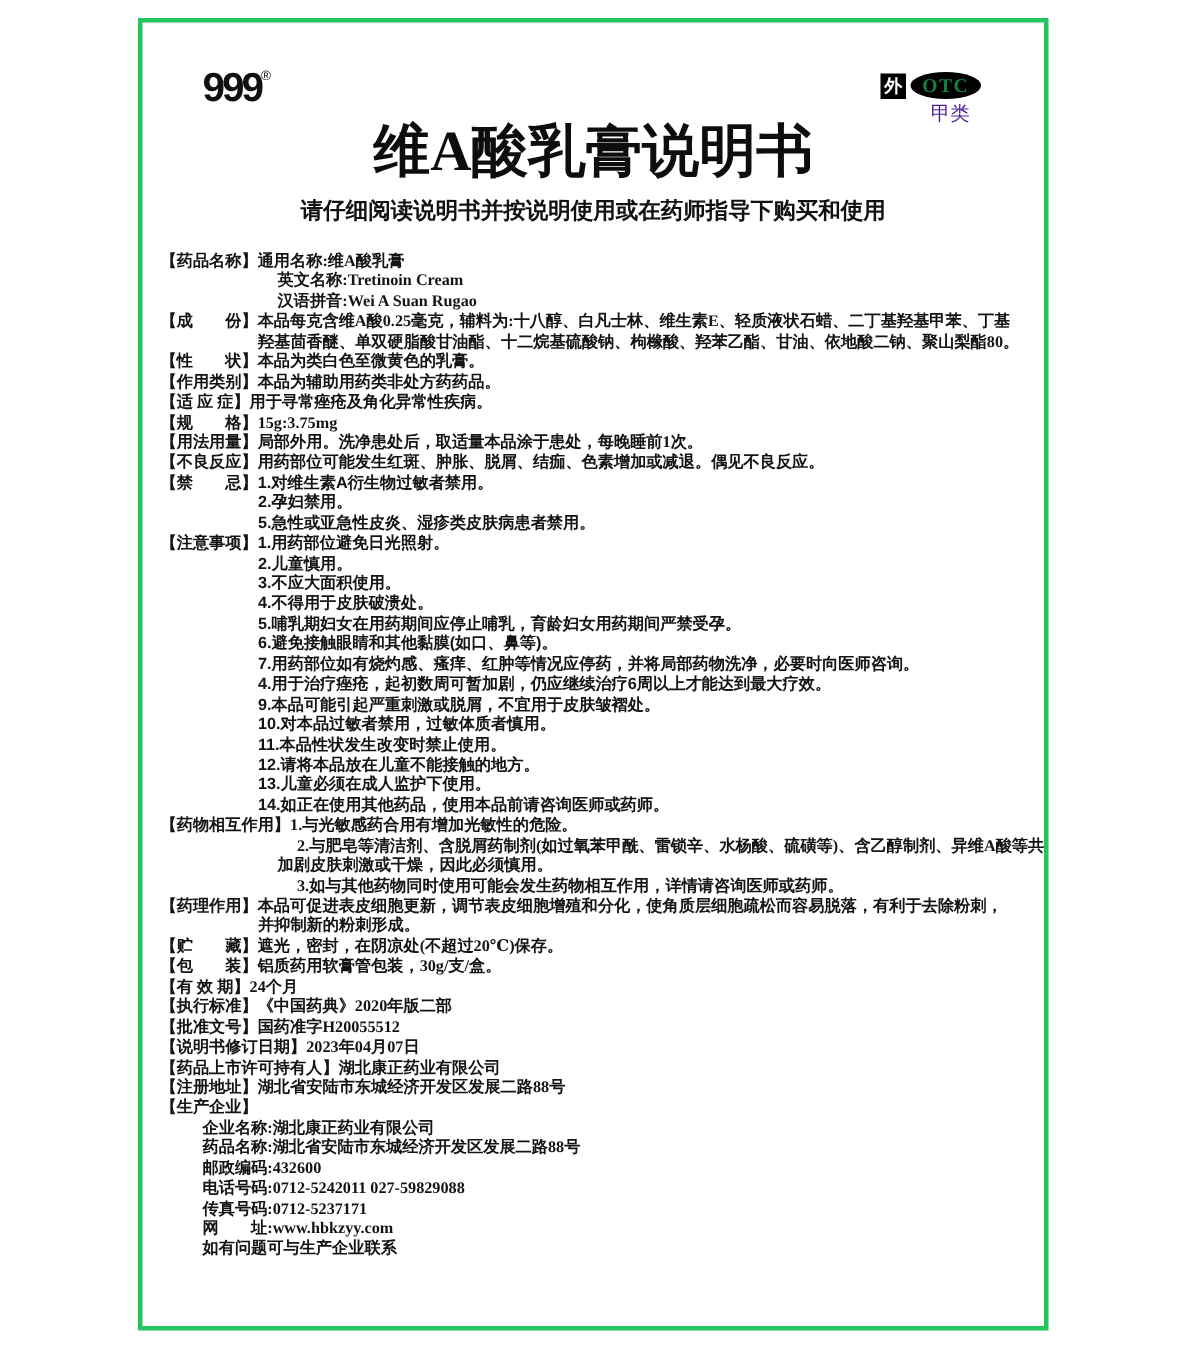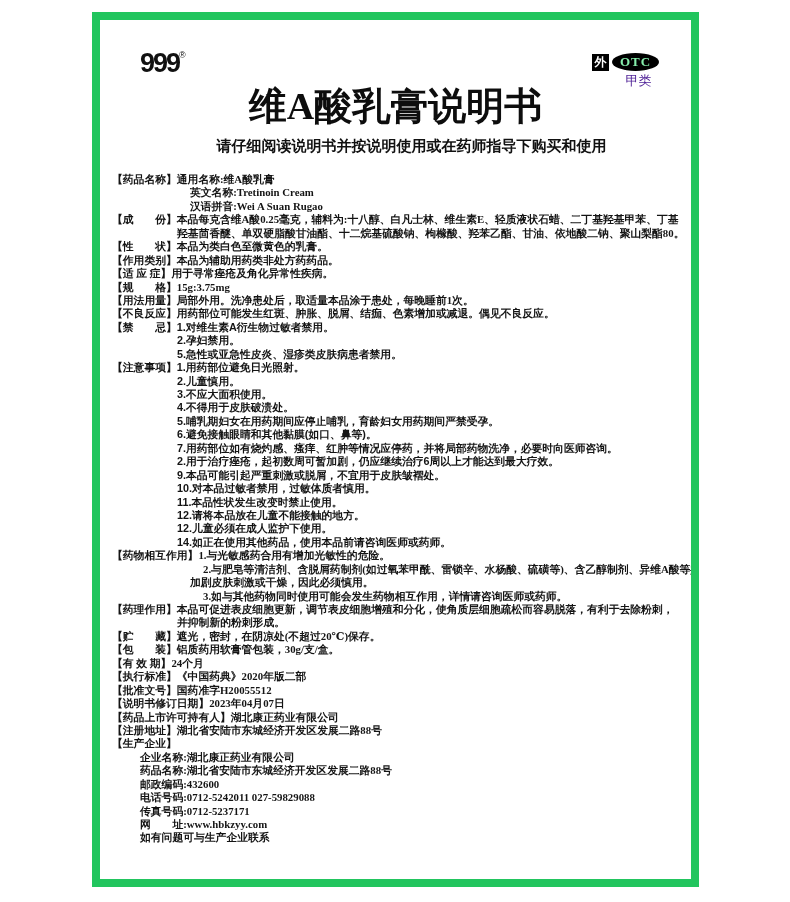--- a/index.html
+++ b/index.html
@@ -11,7 +11,7 @@
   }
   .page {
     position:absolute; left:92px; top:12px; width:607px; height:875px;
-    box-sizing:border-box; border:8px solid #22c55e; background:#fff; overflow:hidden;
+    box-sizing:border-box; border:3px solid #22c55e; background:#fff; overflow:hidden;
   }
   .inner { position:absolute; left:0; top:0; right:0; bottom:0; }
 

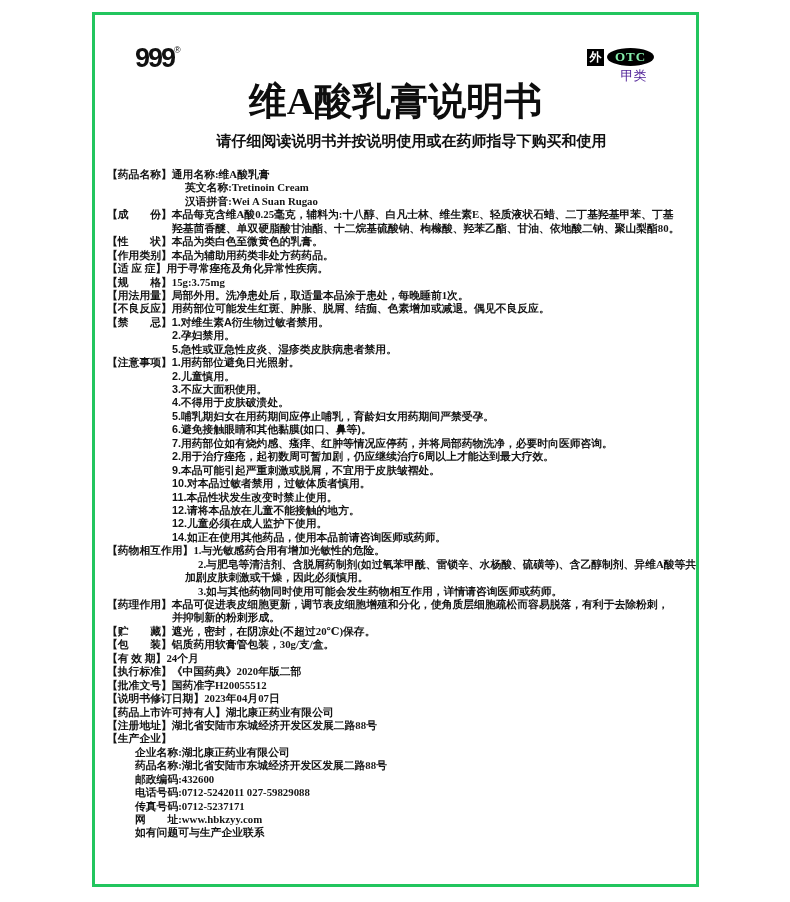--- a/index.html
+++ b/index.html
@@ -29,7 +29,7 @@
     font:700 12px/17px "Liberation Sans","DejaVu Sans",sans-serif; flex:0 0 auto;
   }
   .otc-oval {
-    margin-left:3px; width:47px; height:18px; background:#000; color:#86efac;
+    margin-left:3px; width:47px; height:18px; background:#000; color:#15803d;
     border-radius:50%; text-align:center;
     font:700 13px/18px "Liberation Serif","DejaVu Serif",serif; letter-spacing:1px;
   }

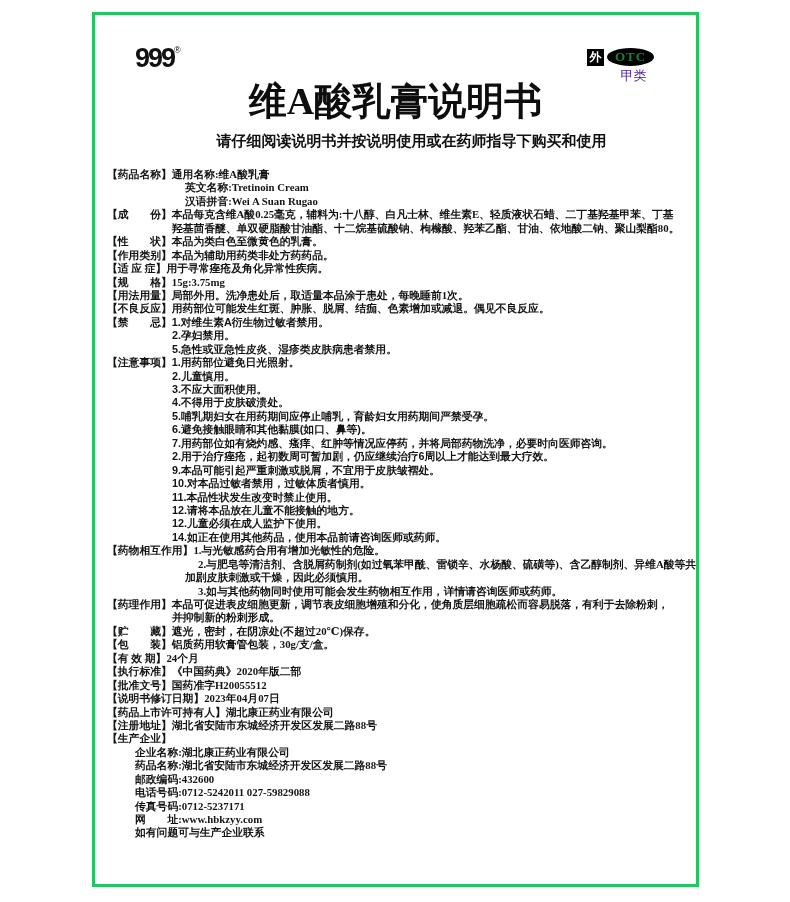--- a/index.html
+++ b/index.html
@@ -46,7 +46,7 @@
   .doc-subtitle {
     position:absolute; left:0; top:117px; width:100%; text-align:center;
     font-family:"Liberation Sans","DejaVu Sans",sans-serif;
-    font-weight:700; font-size:15px; line-height:18px; color:#111;padding-left:16px;
+    font-weight:700; font-size:15px; line-height:18px; color:#111;
   }
 
   .doc-body { position:absolute; left:12px; top:153px; width:586px; }

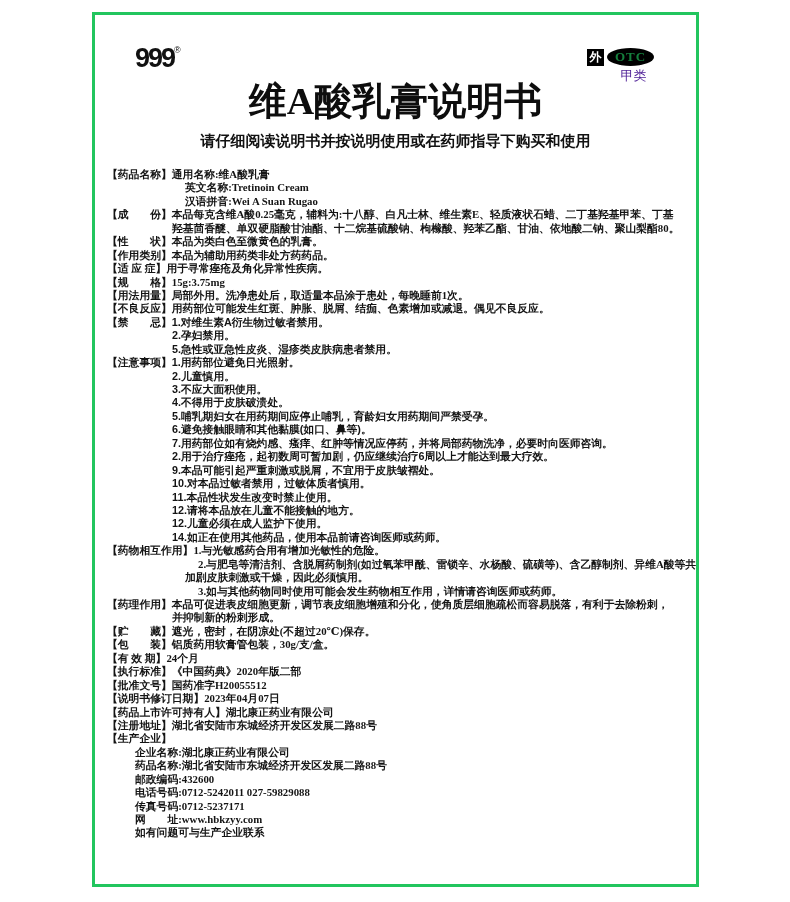--- a/index.html
+++ b/index.html
@@ -103,7 +103,7 @@
         <div class="line L1 sans">5.哺乳期妇女在用药期间应停止哺乳，育龄妇女用药期间严禁受孕。</div>
         <div class="line L1 sans">6.避免接触眼睛和其他黏膜(如口、鼻等)。</div>
         <div class="line L1 sans">7.用药部位如有烧灼感、瘙痒、红肿等情况应停药，并将局部药物洗净，必要时向医师咨询。</div>
-        <div class="line L1 sans">2.用于治疗痤疮，起初数周可暂加剧，仍应继续治疗6周以上才能达到最大疗效。</div>
+        <div class="line L1 sans">4.用于治疗痤疮，起初数周可暂加剧，仍应继续治疗6周以上才能达到最大疗效。</div>
         <div class="line L1 sans">9.本品可能引起严重刺激或脱屑，不宜用于皮肤皱褶处。</div>
         <div class="line L1 sans">10.对本品过敏者禁用，过敏体质者慎用。</div>
         <div class="line L1 sans">11.本品性状发生改变时禁止使用。</div>

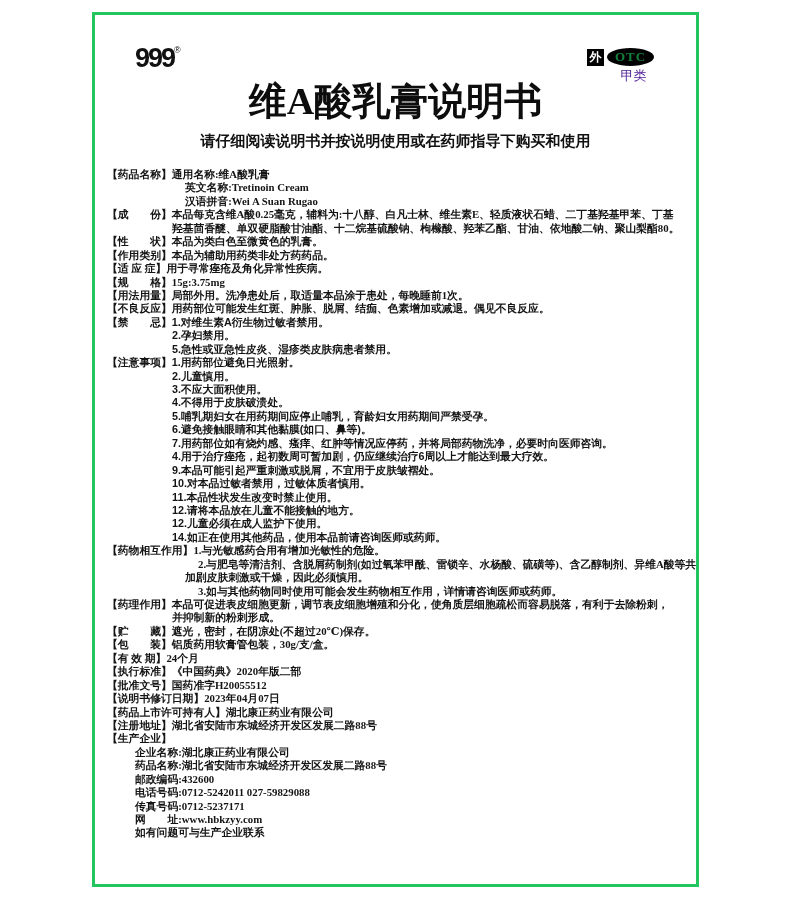--- a/index.html
+++ b/index.html
@@ -108,7 +108,7 @@
         <div class="line L1 sans">10.对本品过敏者禁用，过敏体质者慎用。</div>
         <div class="line L1 sans">11.本品性状发生改变时禁止使用。</div>
         <div class="line L1 sans">12.请将本品放在儿童不能接触的地方。</div>
-        <div class="line L1 sans">12.儿童必须在成人监护下使用。</div>
+        <div class="line L1 sans">13.儿童必须在成人监护下使用。</div>
         <div class="line L1 sans">14.如正在使用其他药品，使用本品前请咨询医师或药师。</div>
         <div class="line L0 serif">【药物相互作用】1.与光敏感药合用有增加光敏性的危险。</div>
         <div class="line L2 serif">2.与肥皂等清洁剂、含脱屑药制剂(如过氧苯甲酰、雷锁辛、水杨酸、硫磺等)、含乙醇制剂、异维A酸等共用，可</div>

